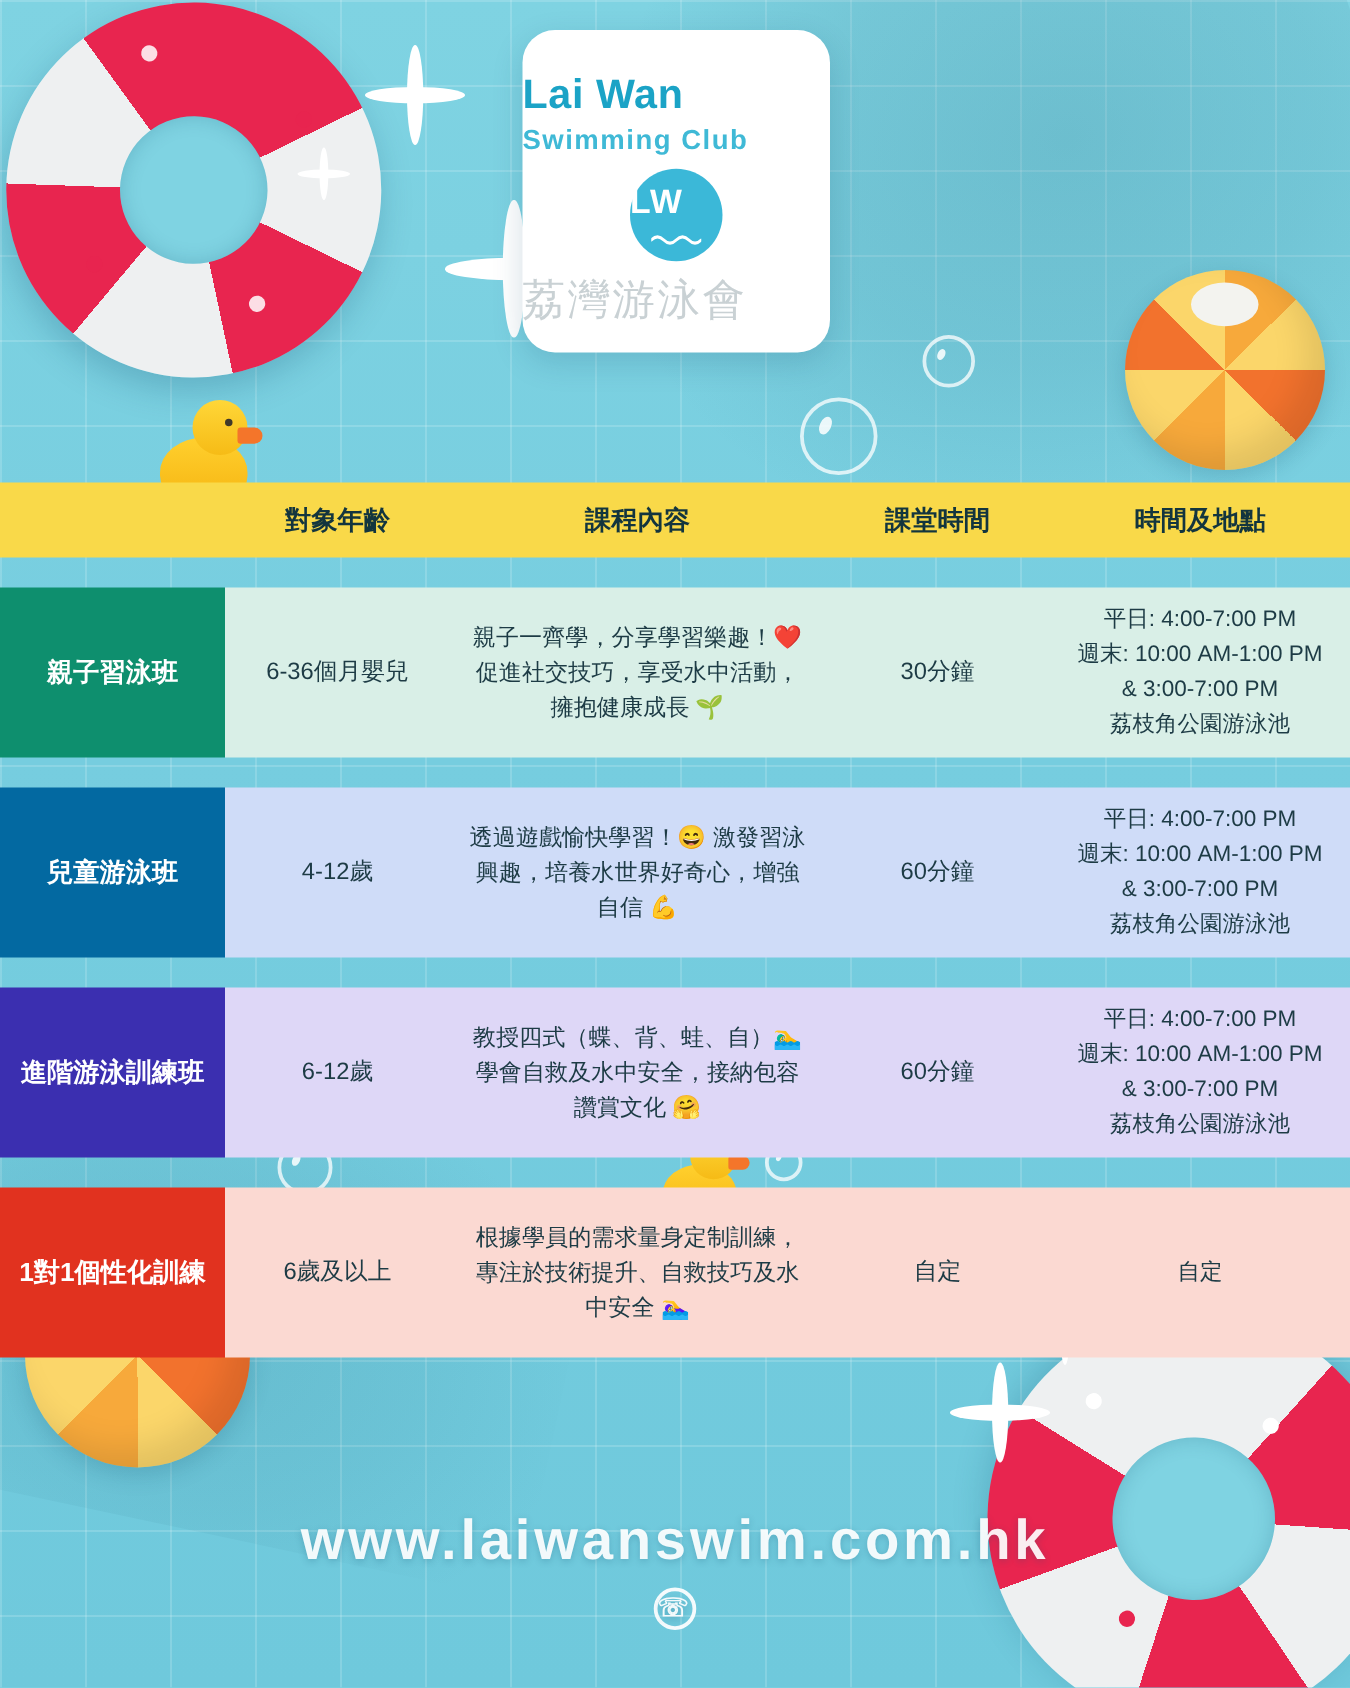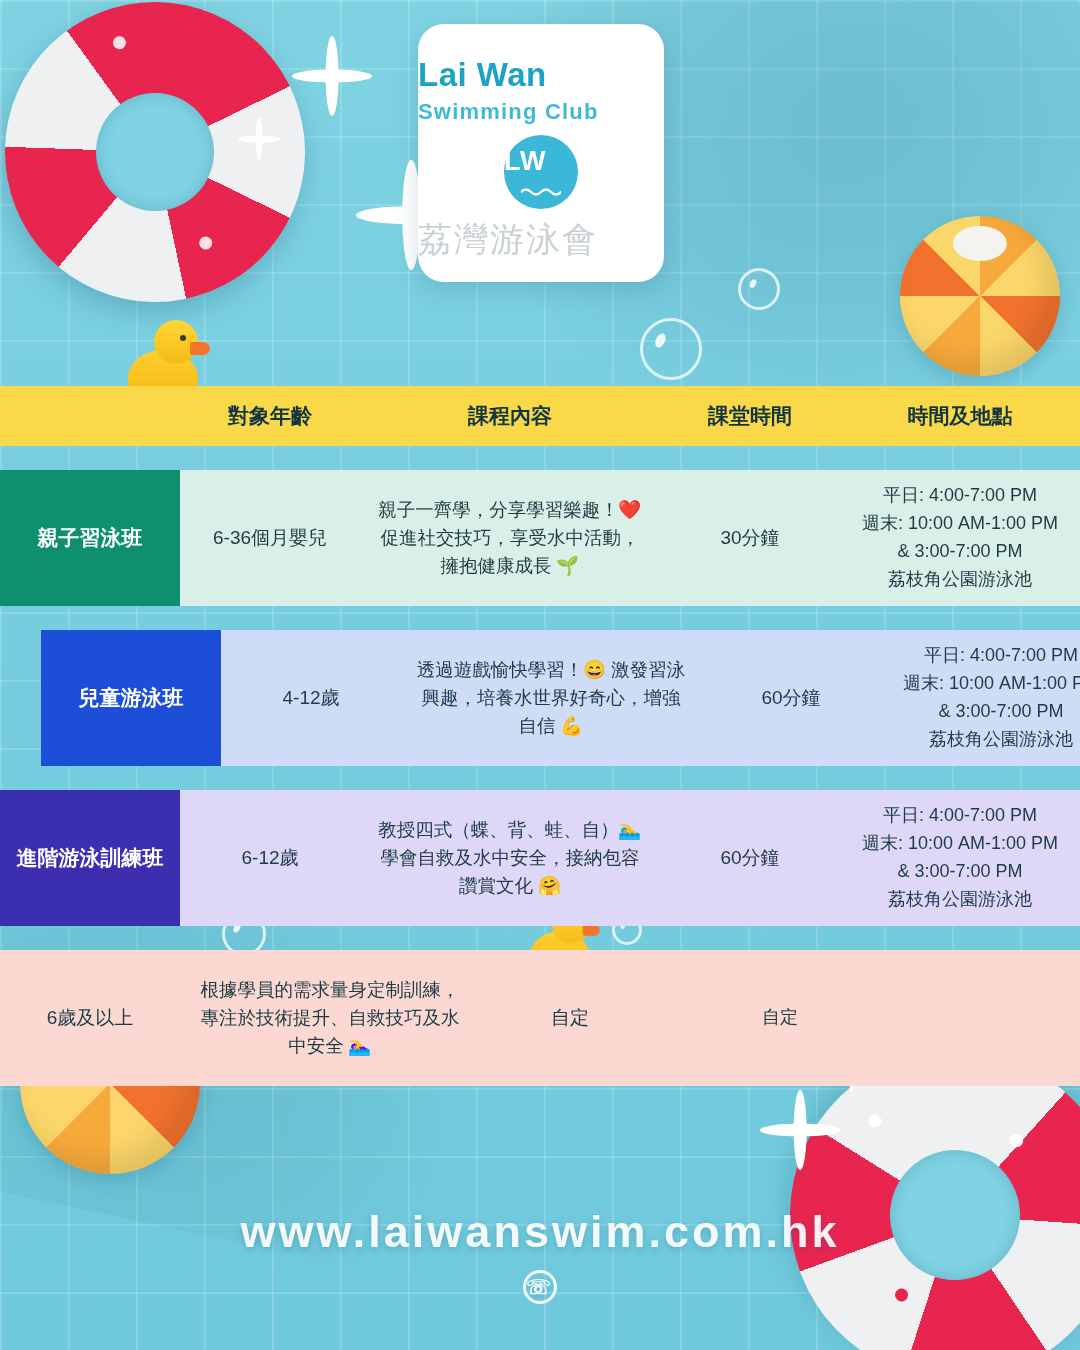--- a/index.html
+++ b/index.html
@@ -228,7 +228,7 @@
 
   .r1 .label{ background:#0e8f6e; }
   .r1 .body { background:#d9efe7; }
-  .r2 .label{ background:#1d4ed8;margin-left:41px; }
+  .r2 .label{ background:#0369a1; }
   .r2 .body { background:#cfdcf8; }
   .r3 .label{ background:#3b2fb0; }
   .r3 .body { background:#ded7f7; }

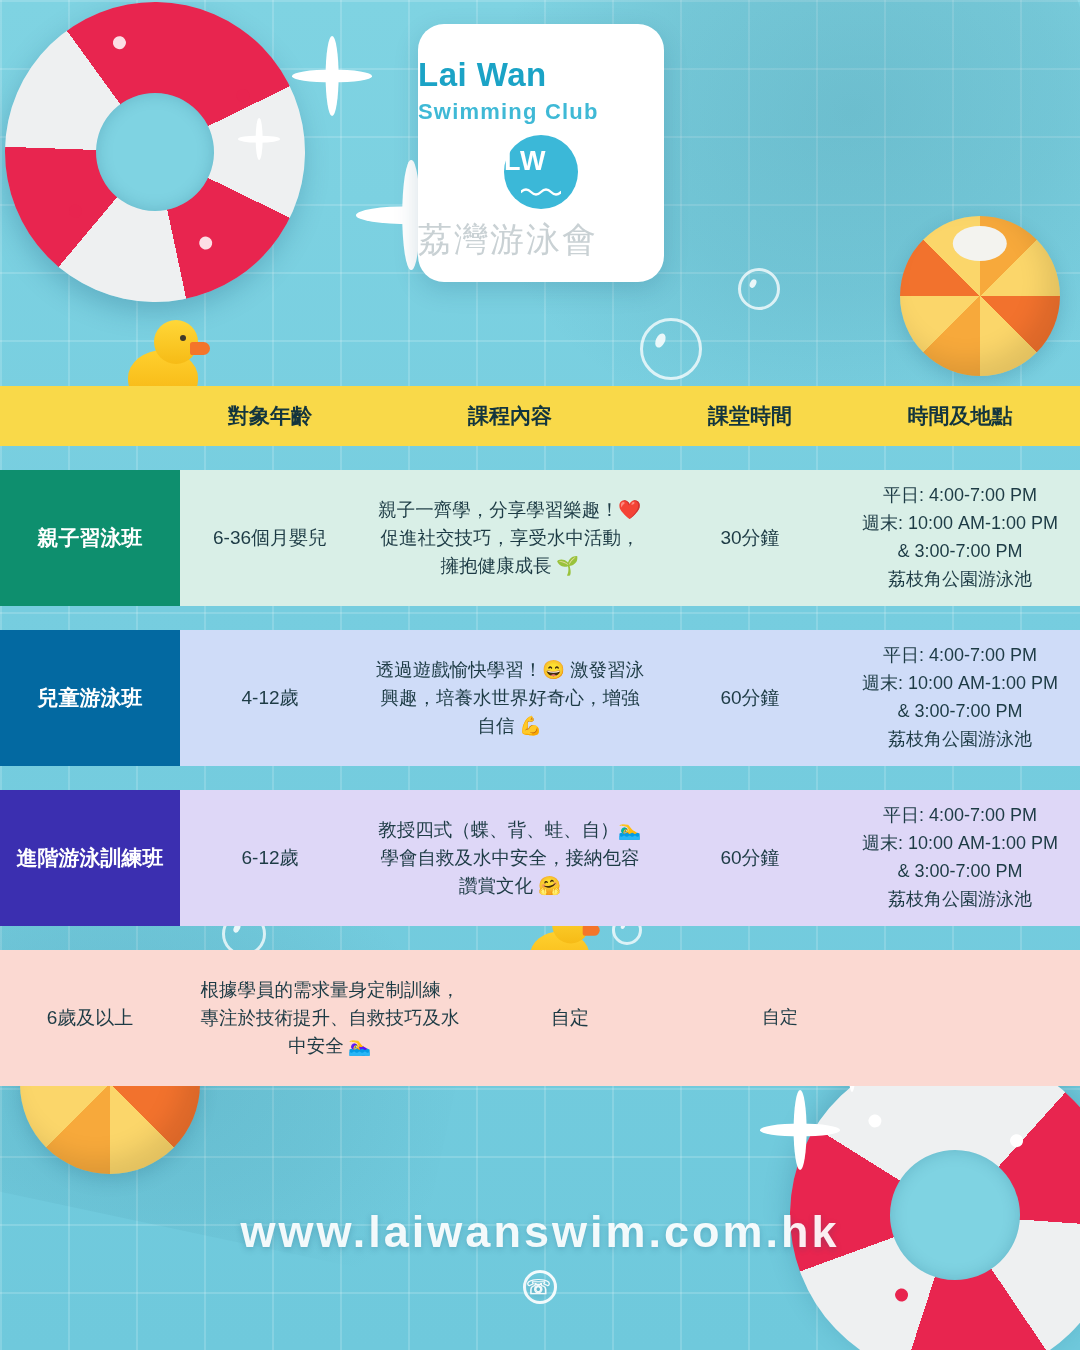--- a/index.html
+++ b/index.html
@@ -361,6 +361,7 @@
   </div>
 
   <div class="row r4">
+    <div class="label col-a">1對1個性化訓練</div>
     <div class="body">
       <div class="cell col-b">6歲及以上</div>
       <div class="cell col-c desc">根據學員的需求量身定制訓練，專注於技術提升、自救技巧及水中安全 🏊‍♀️</div>

